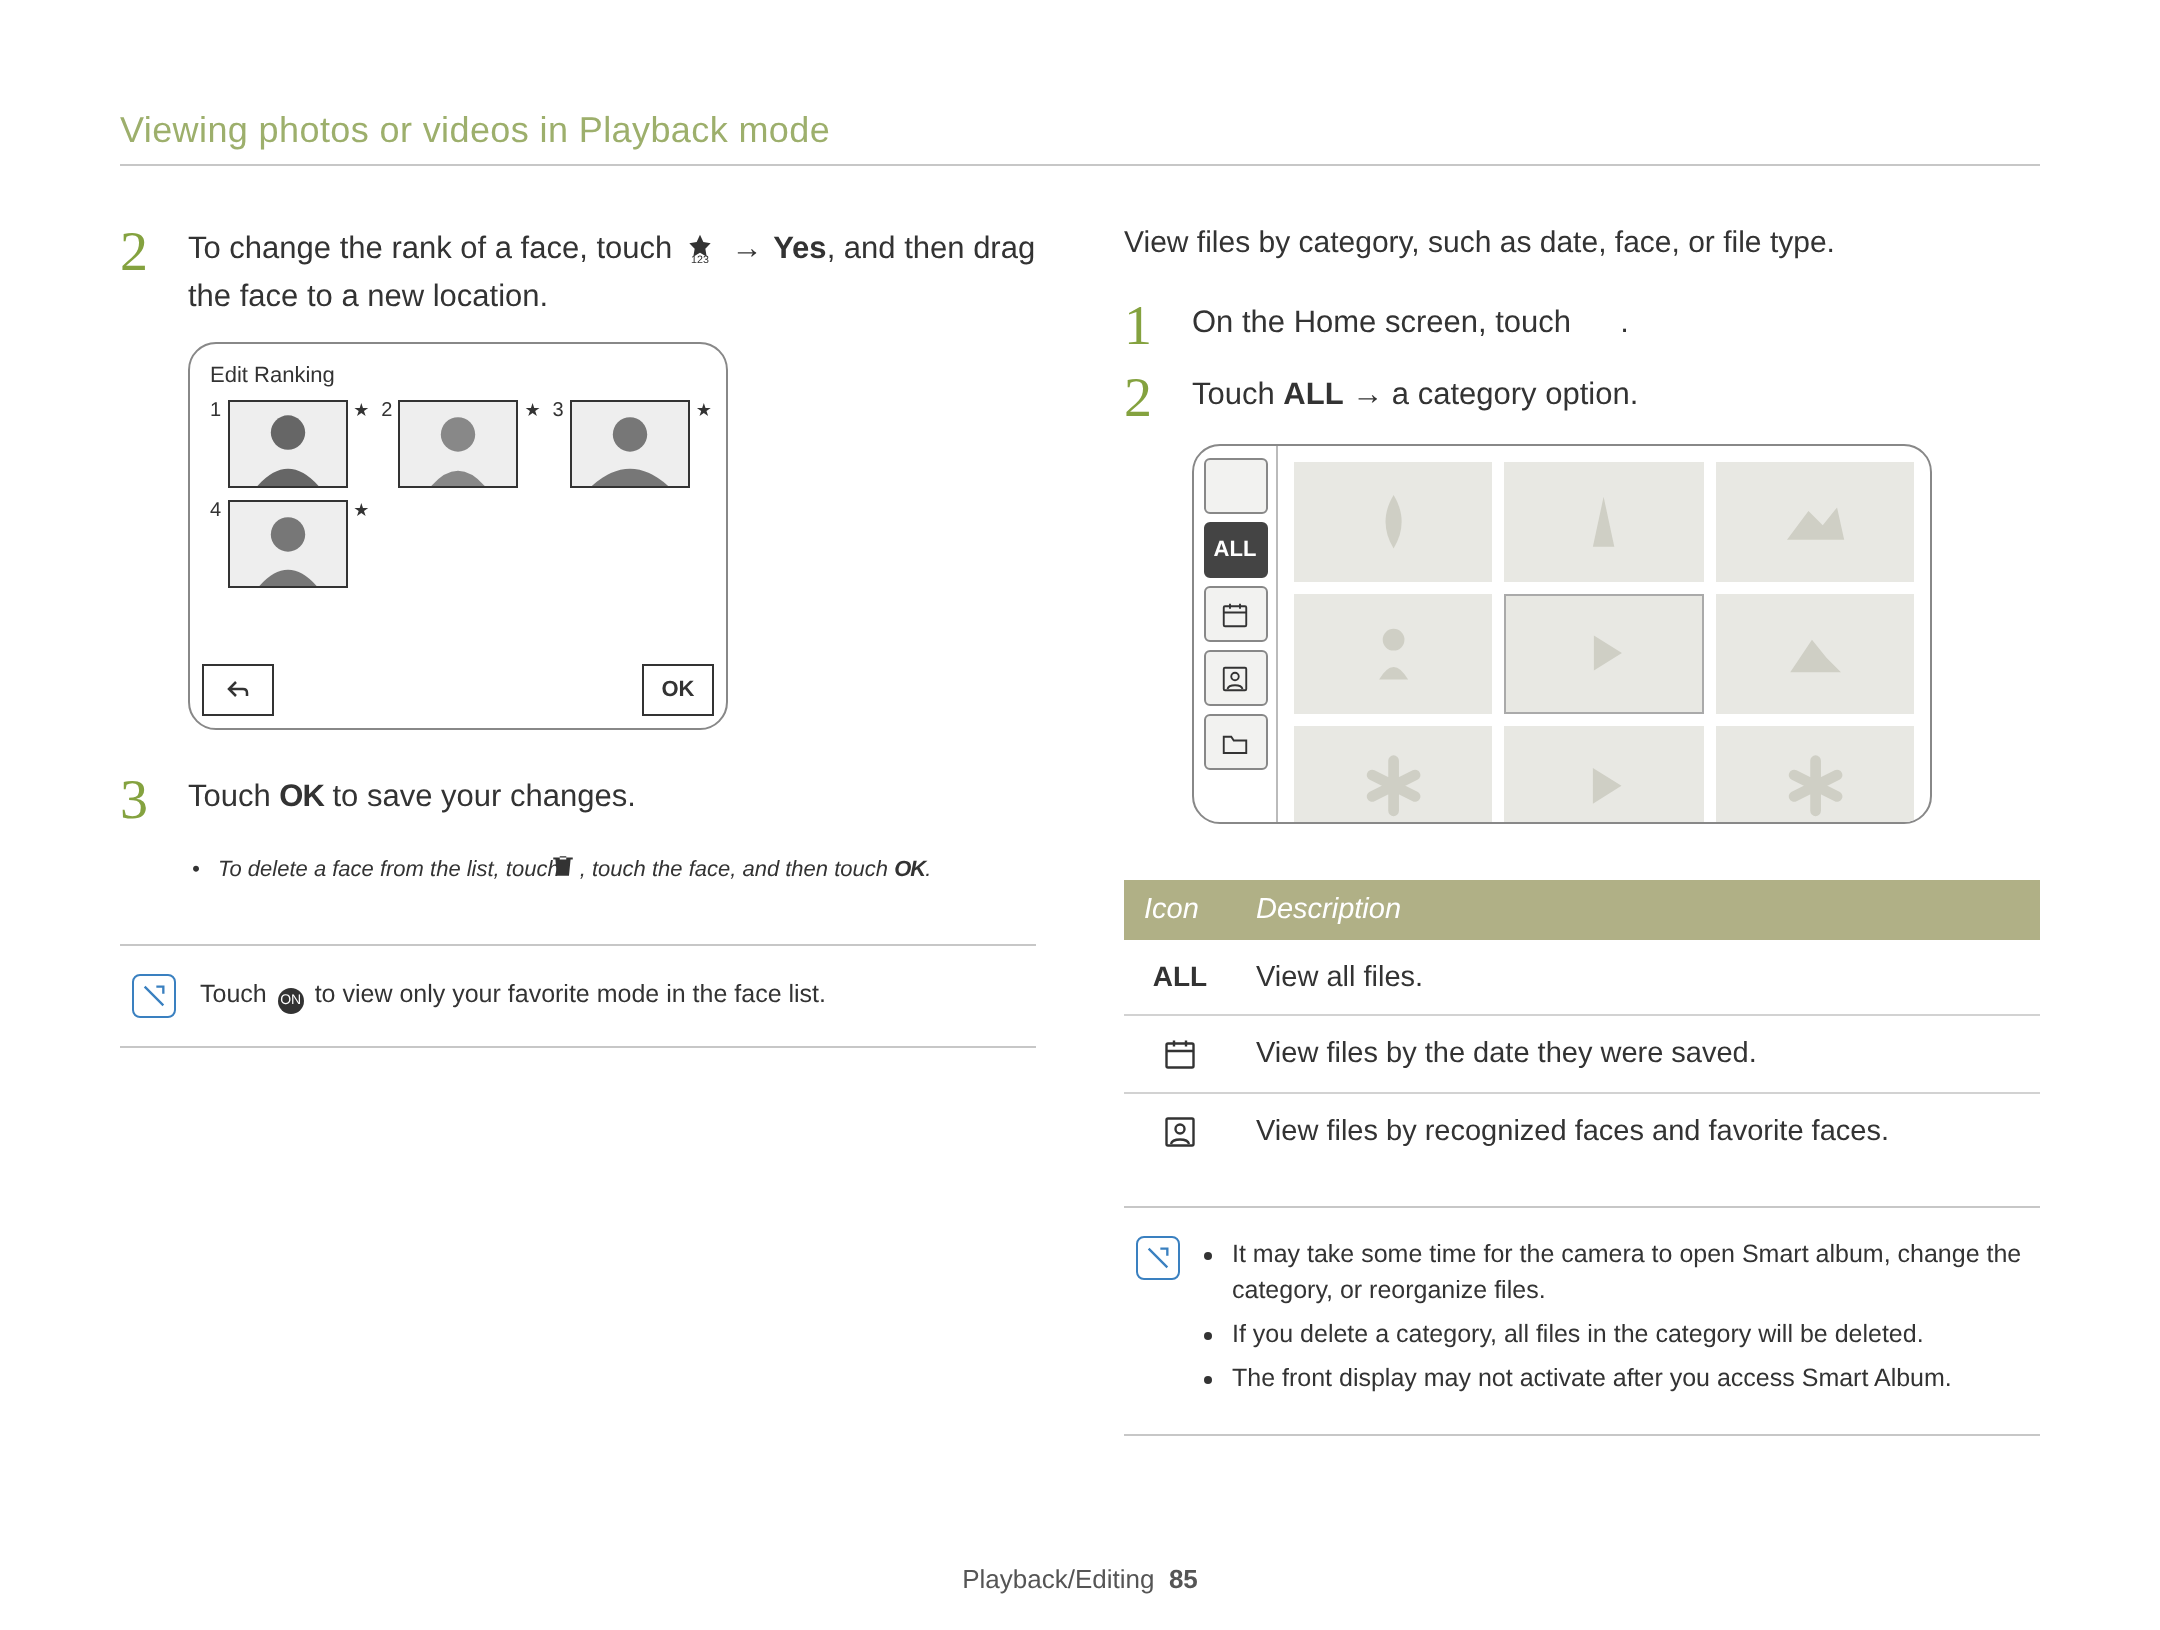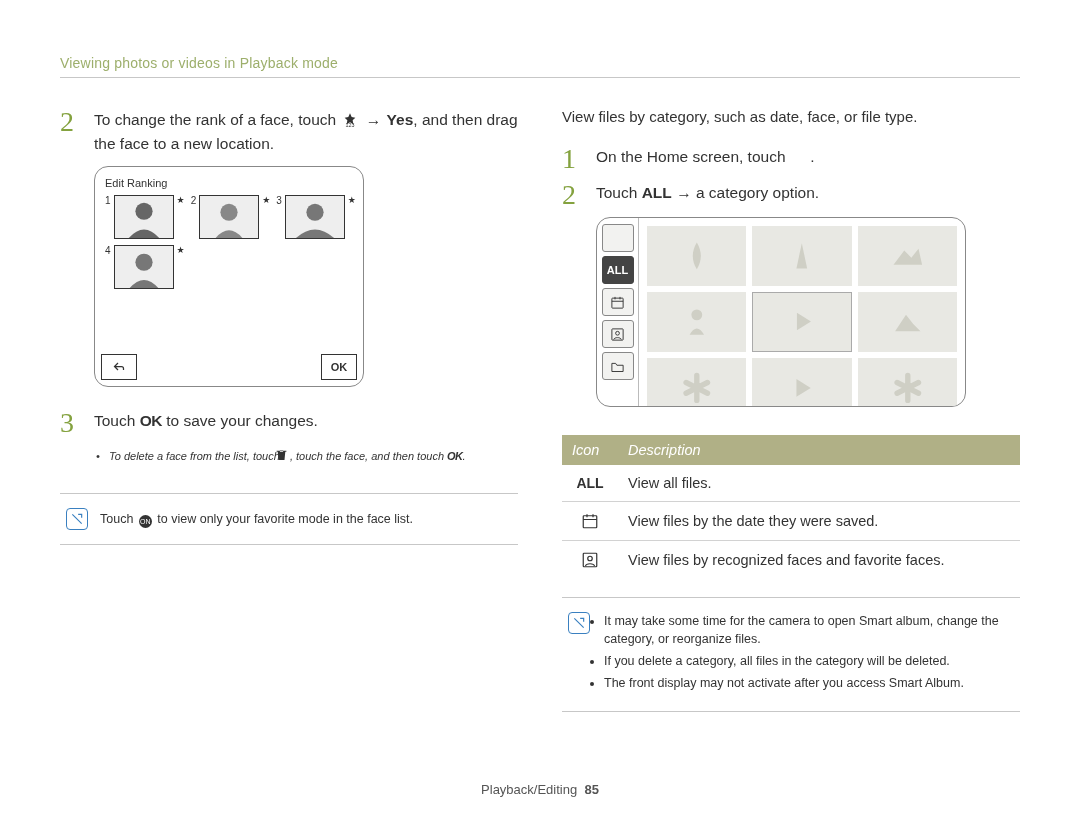--- a/index.html
+++ b/index.html
@@ -14,7 +14,7 @@
   }
   .page-header {
     color: #9daf6c;
-    font-size: 14px;
+    font-size: 18px;
     font-weight: 400;
     border-bottom: 1px solid #c7c7c7;
     padding-bottom: 6px;

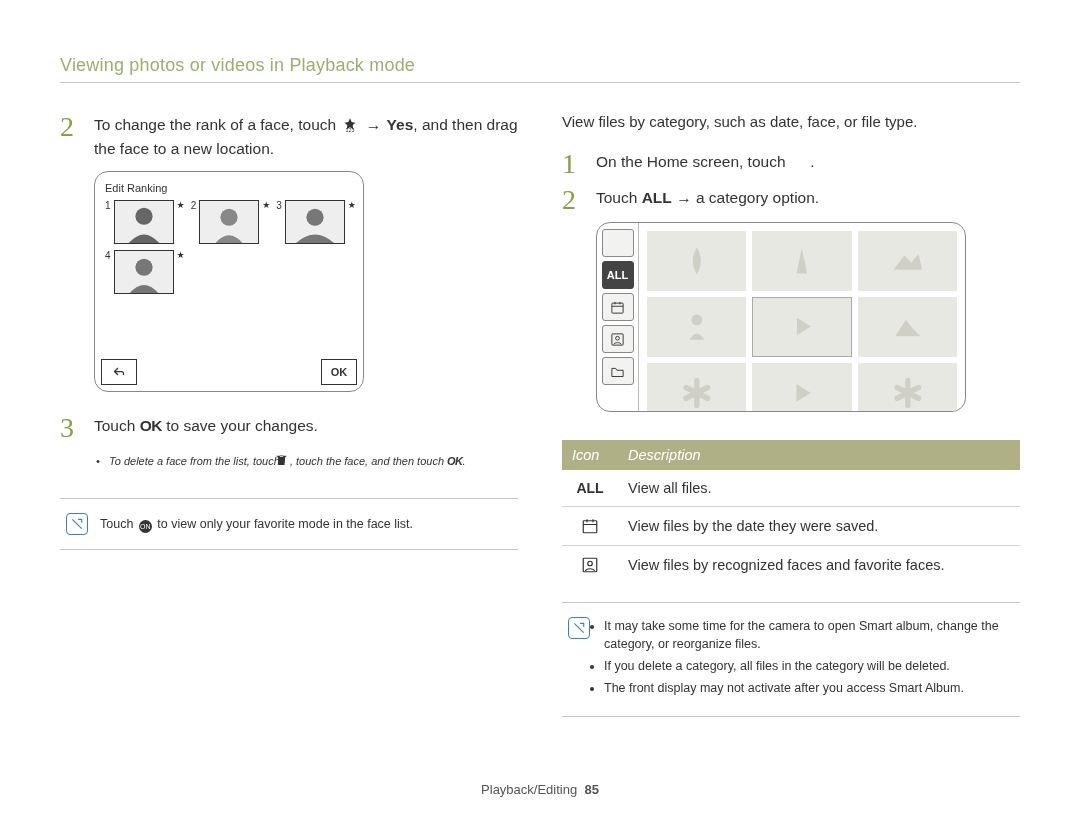--- a/index.html
+++ b/index.html
@@ -57,7 +57,7 @@
 
   
   .edit-ranking-frame {
-    width: 270px; height: 221px;
+    width: 270px; height: 194px;
     border: 1px solid #888;
     border-radius: 14px;
     margin: 10px 0 22px 34px;

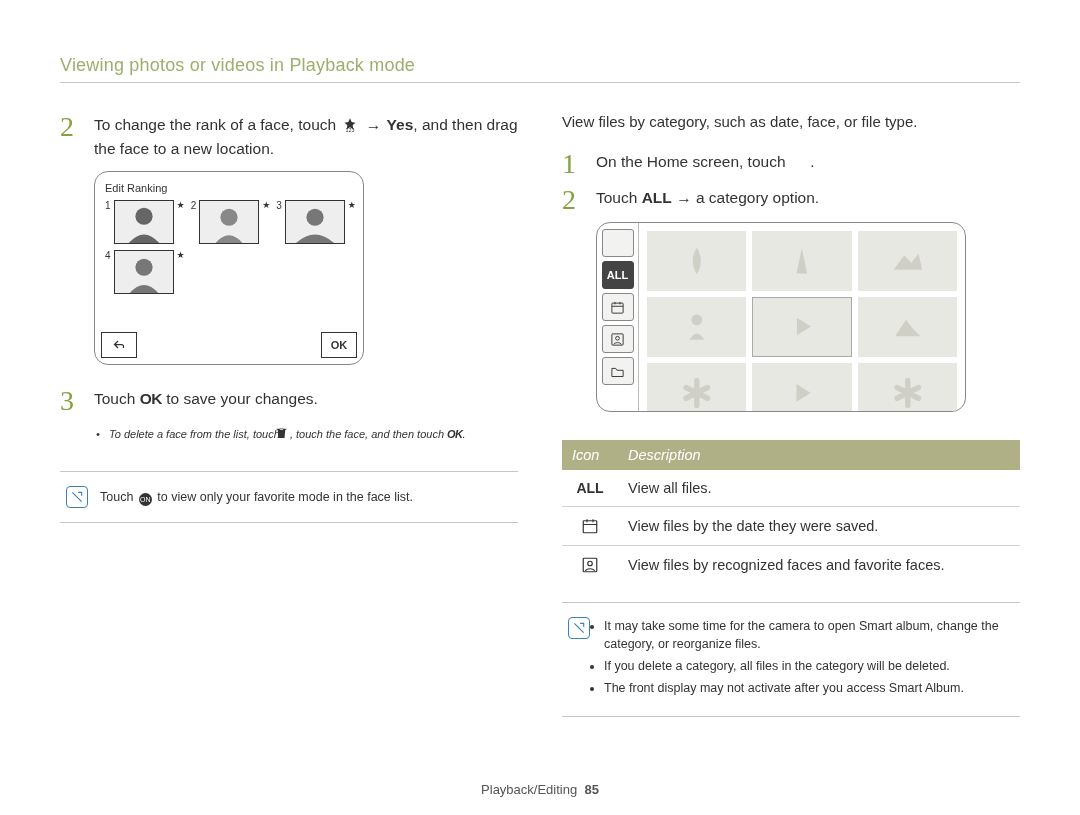--- a/index.html
+++ b/index.html
@@ -175,7 +175,7 @@
     border-top:1px solid #c7c7c7;
     border-bottom:1px solid #c7c7c7;
     padding:14px 8px 14px 6px;
-    display:flex; 
+    display:flex; gap:12px;
     font-size:12.5px;
   }
   .note-list { margin:0; padding-left:14px; }

